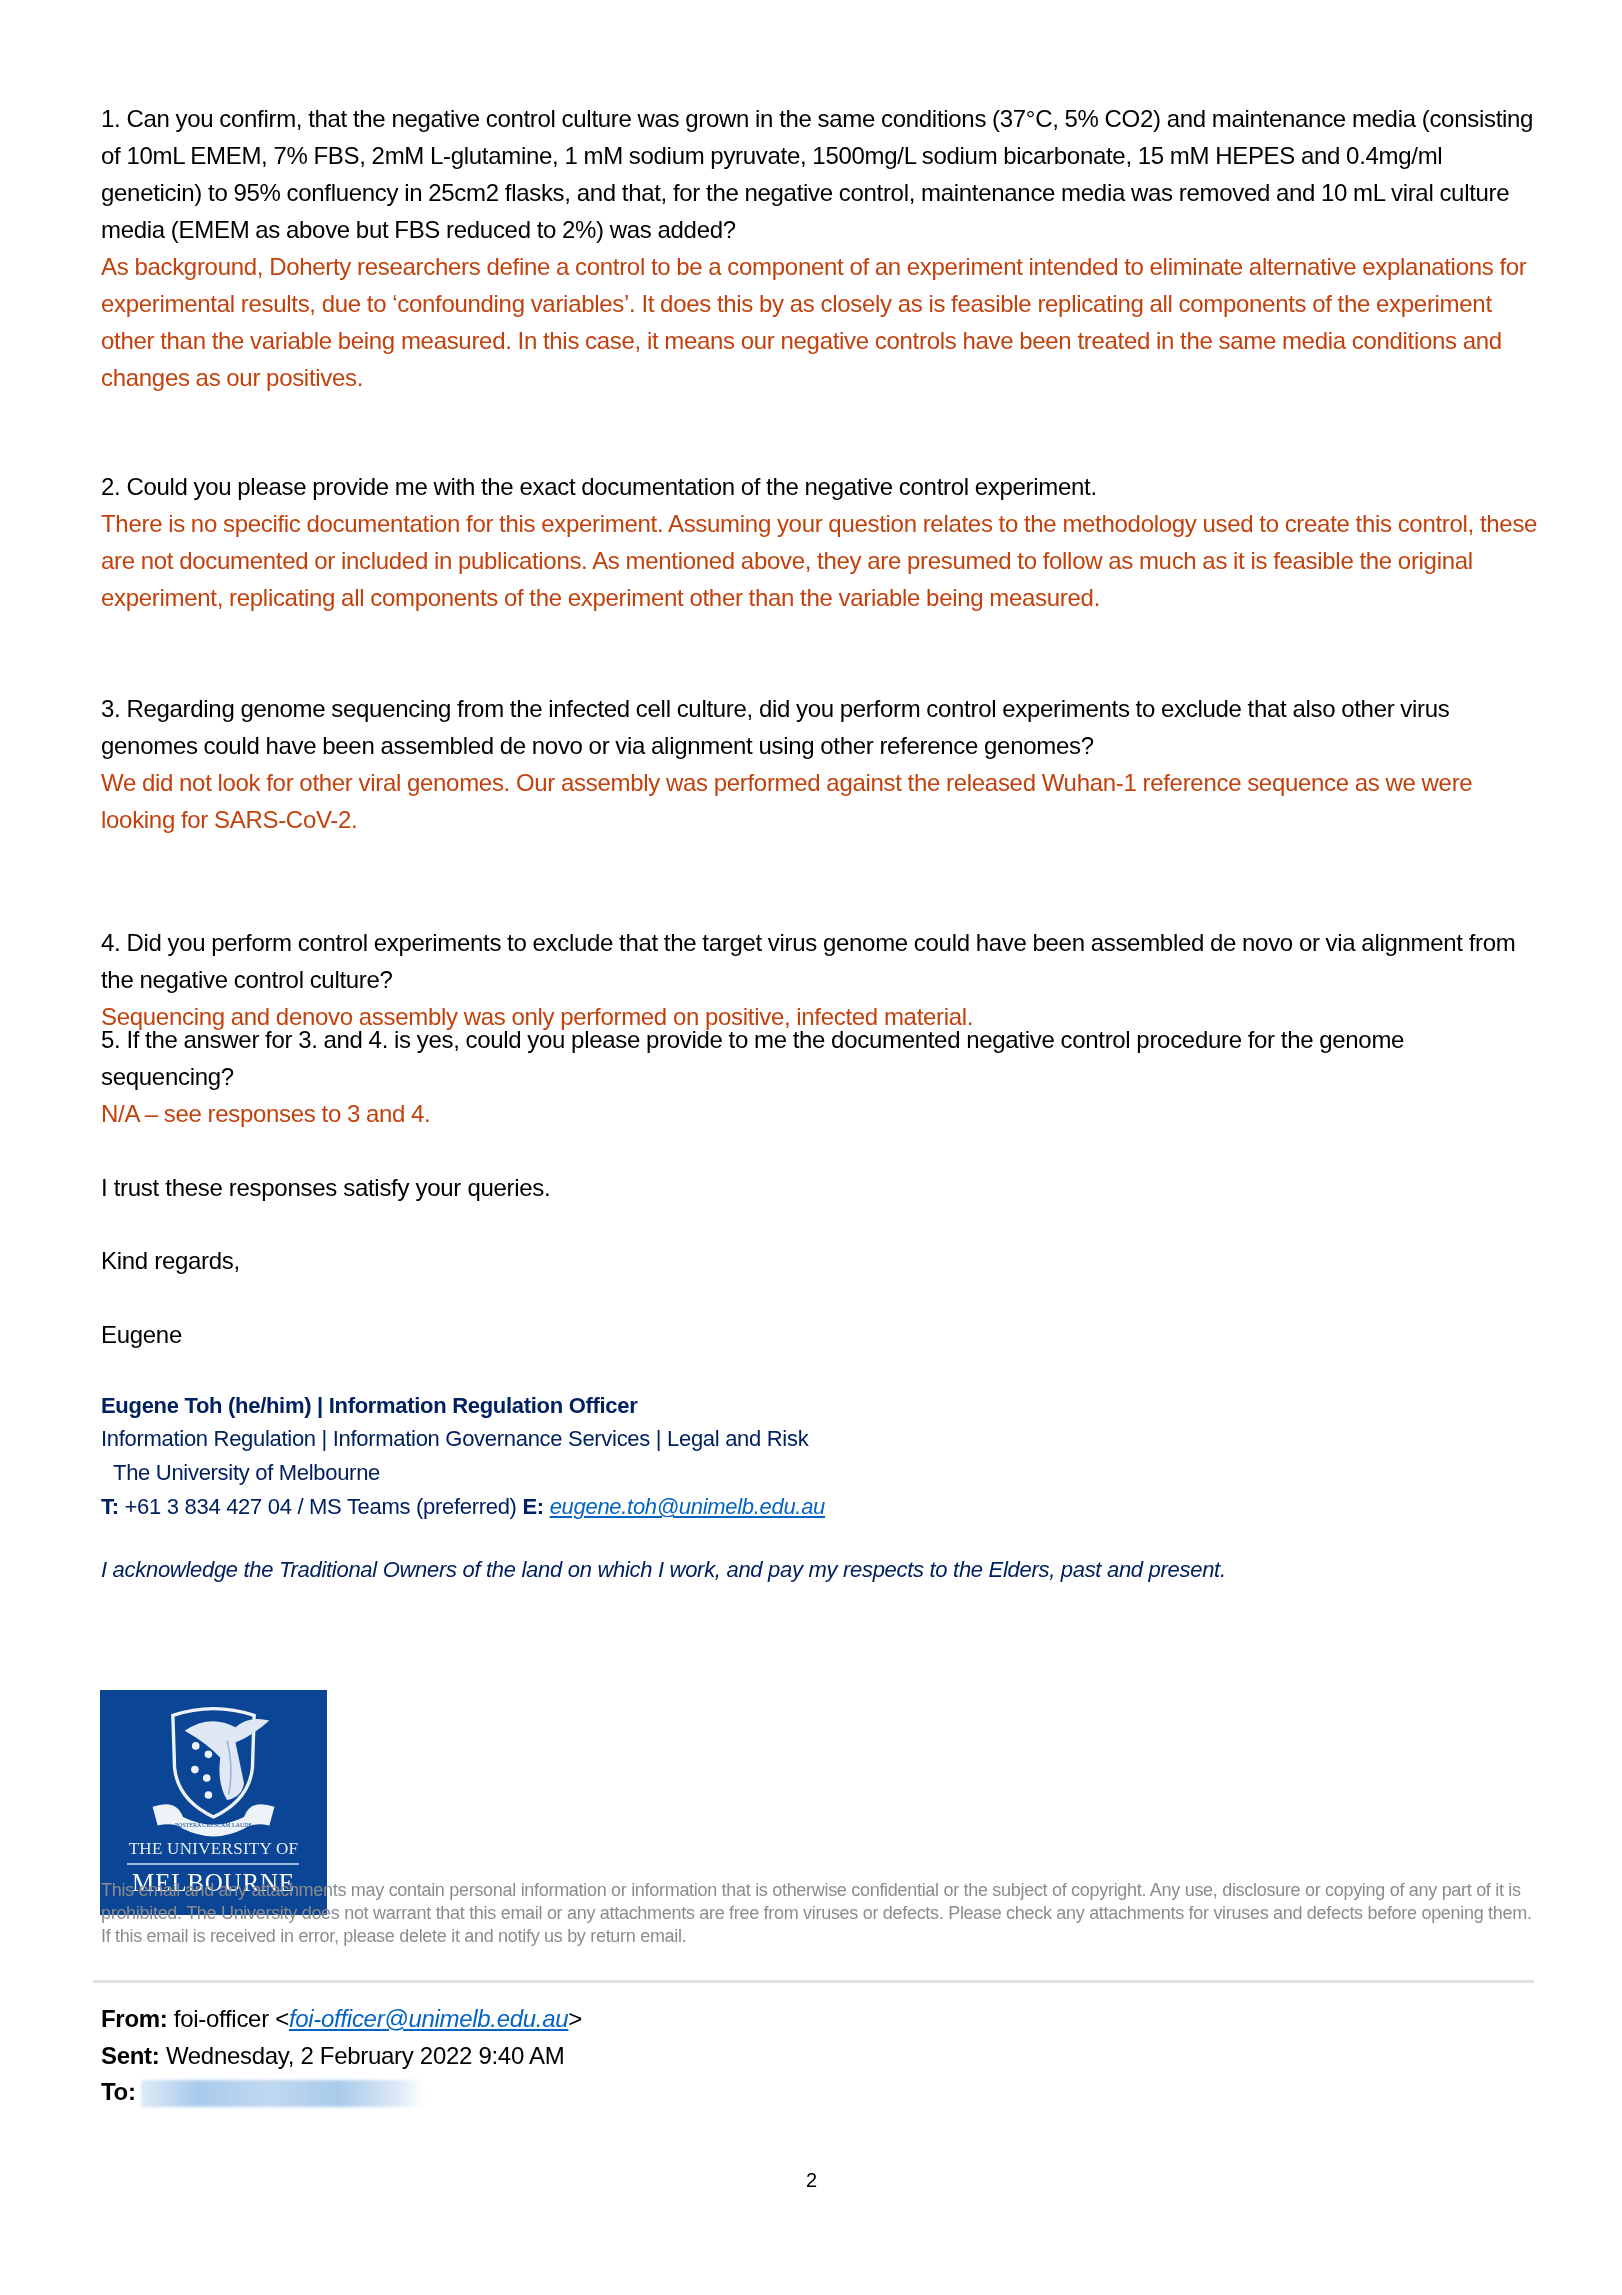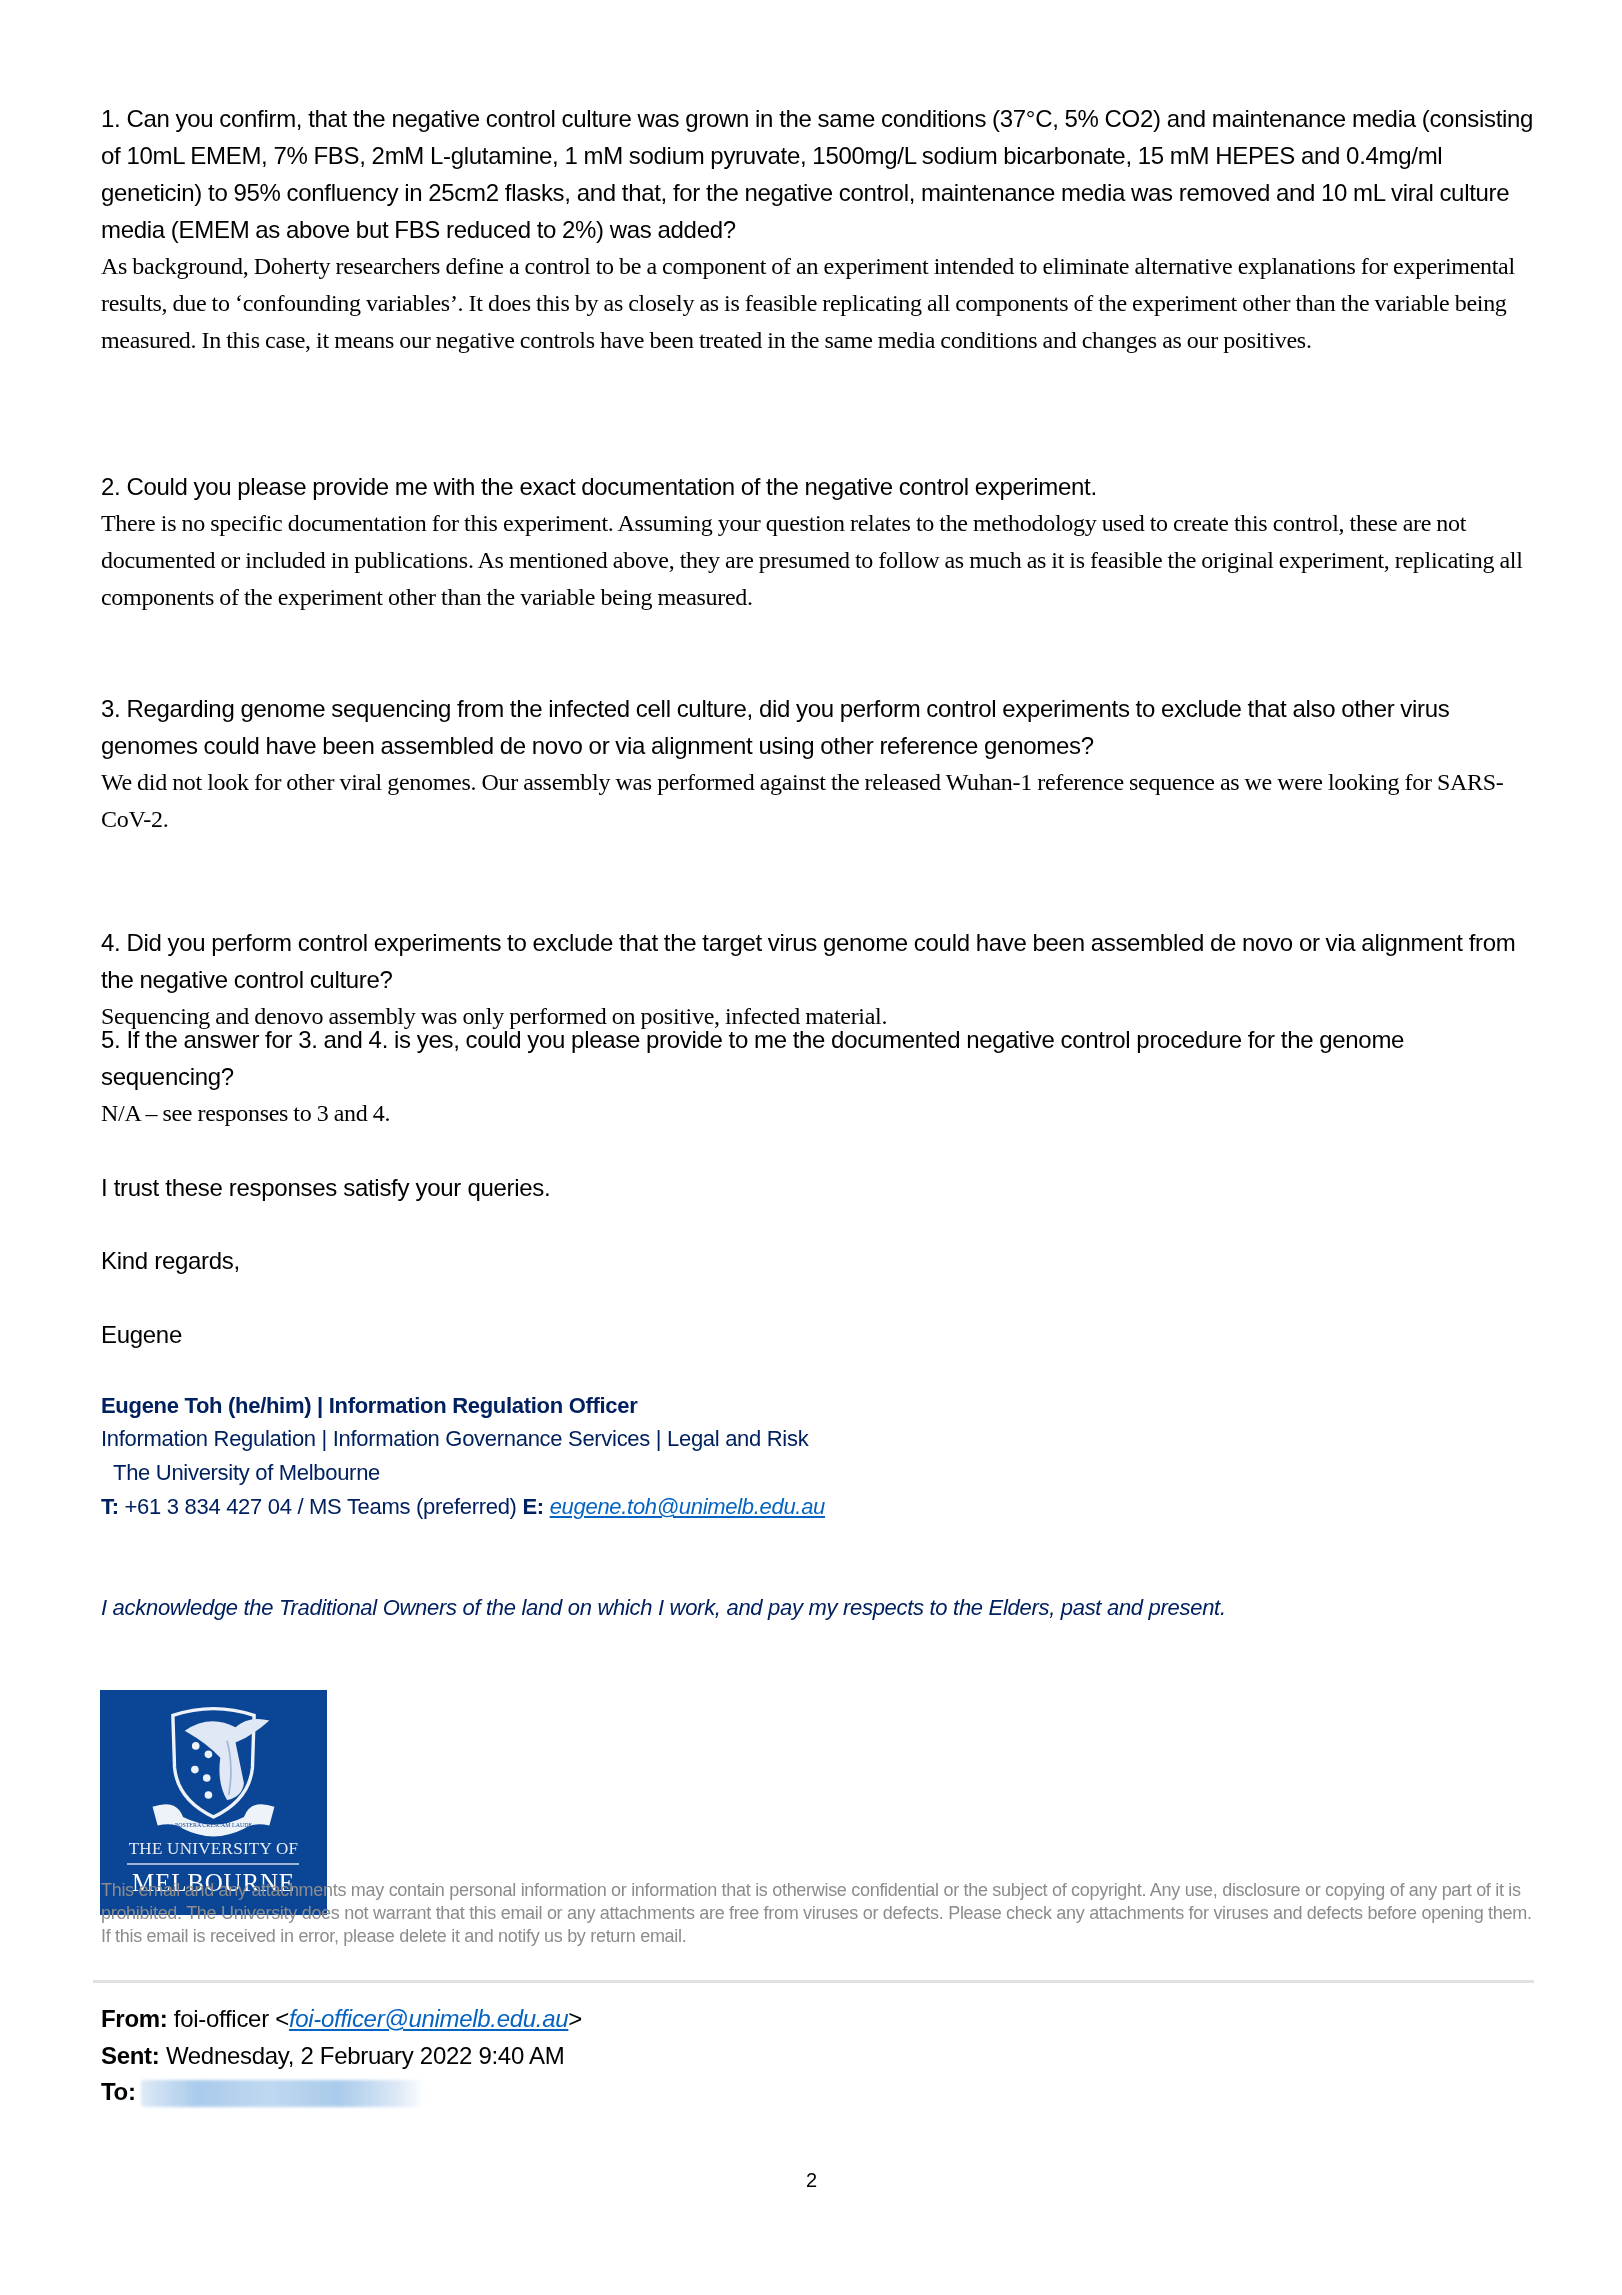--- a/index.html
+++ b/index.html
@@ -9,7 +9,7 @@
   .para { position: absolute; left: 101px; width: 1437px; font-size: 24px; line-height: 37px;
           color: #000; letter-spacing: -0.3px; word-spacing: -0.4px; }
   .q { color: #000000; }
-  .a { color: #000000; font-family: Liberation Serif, serif; }
+  .a { color: #c2410c; }
   .plain { position: absolute; left: 101px; font-size: 24px; line-height: 37px; color: #000; letter-spacing: -0.3px; }
   .sig { position: absolute; left: 101px; font-size: 22px; line-height: 34px; color: #002060; letter-spacing: -0.3px; }
   .sig b { font-weight: bold; }

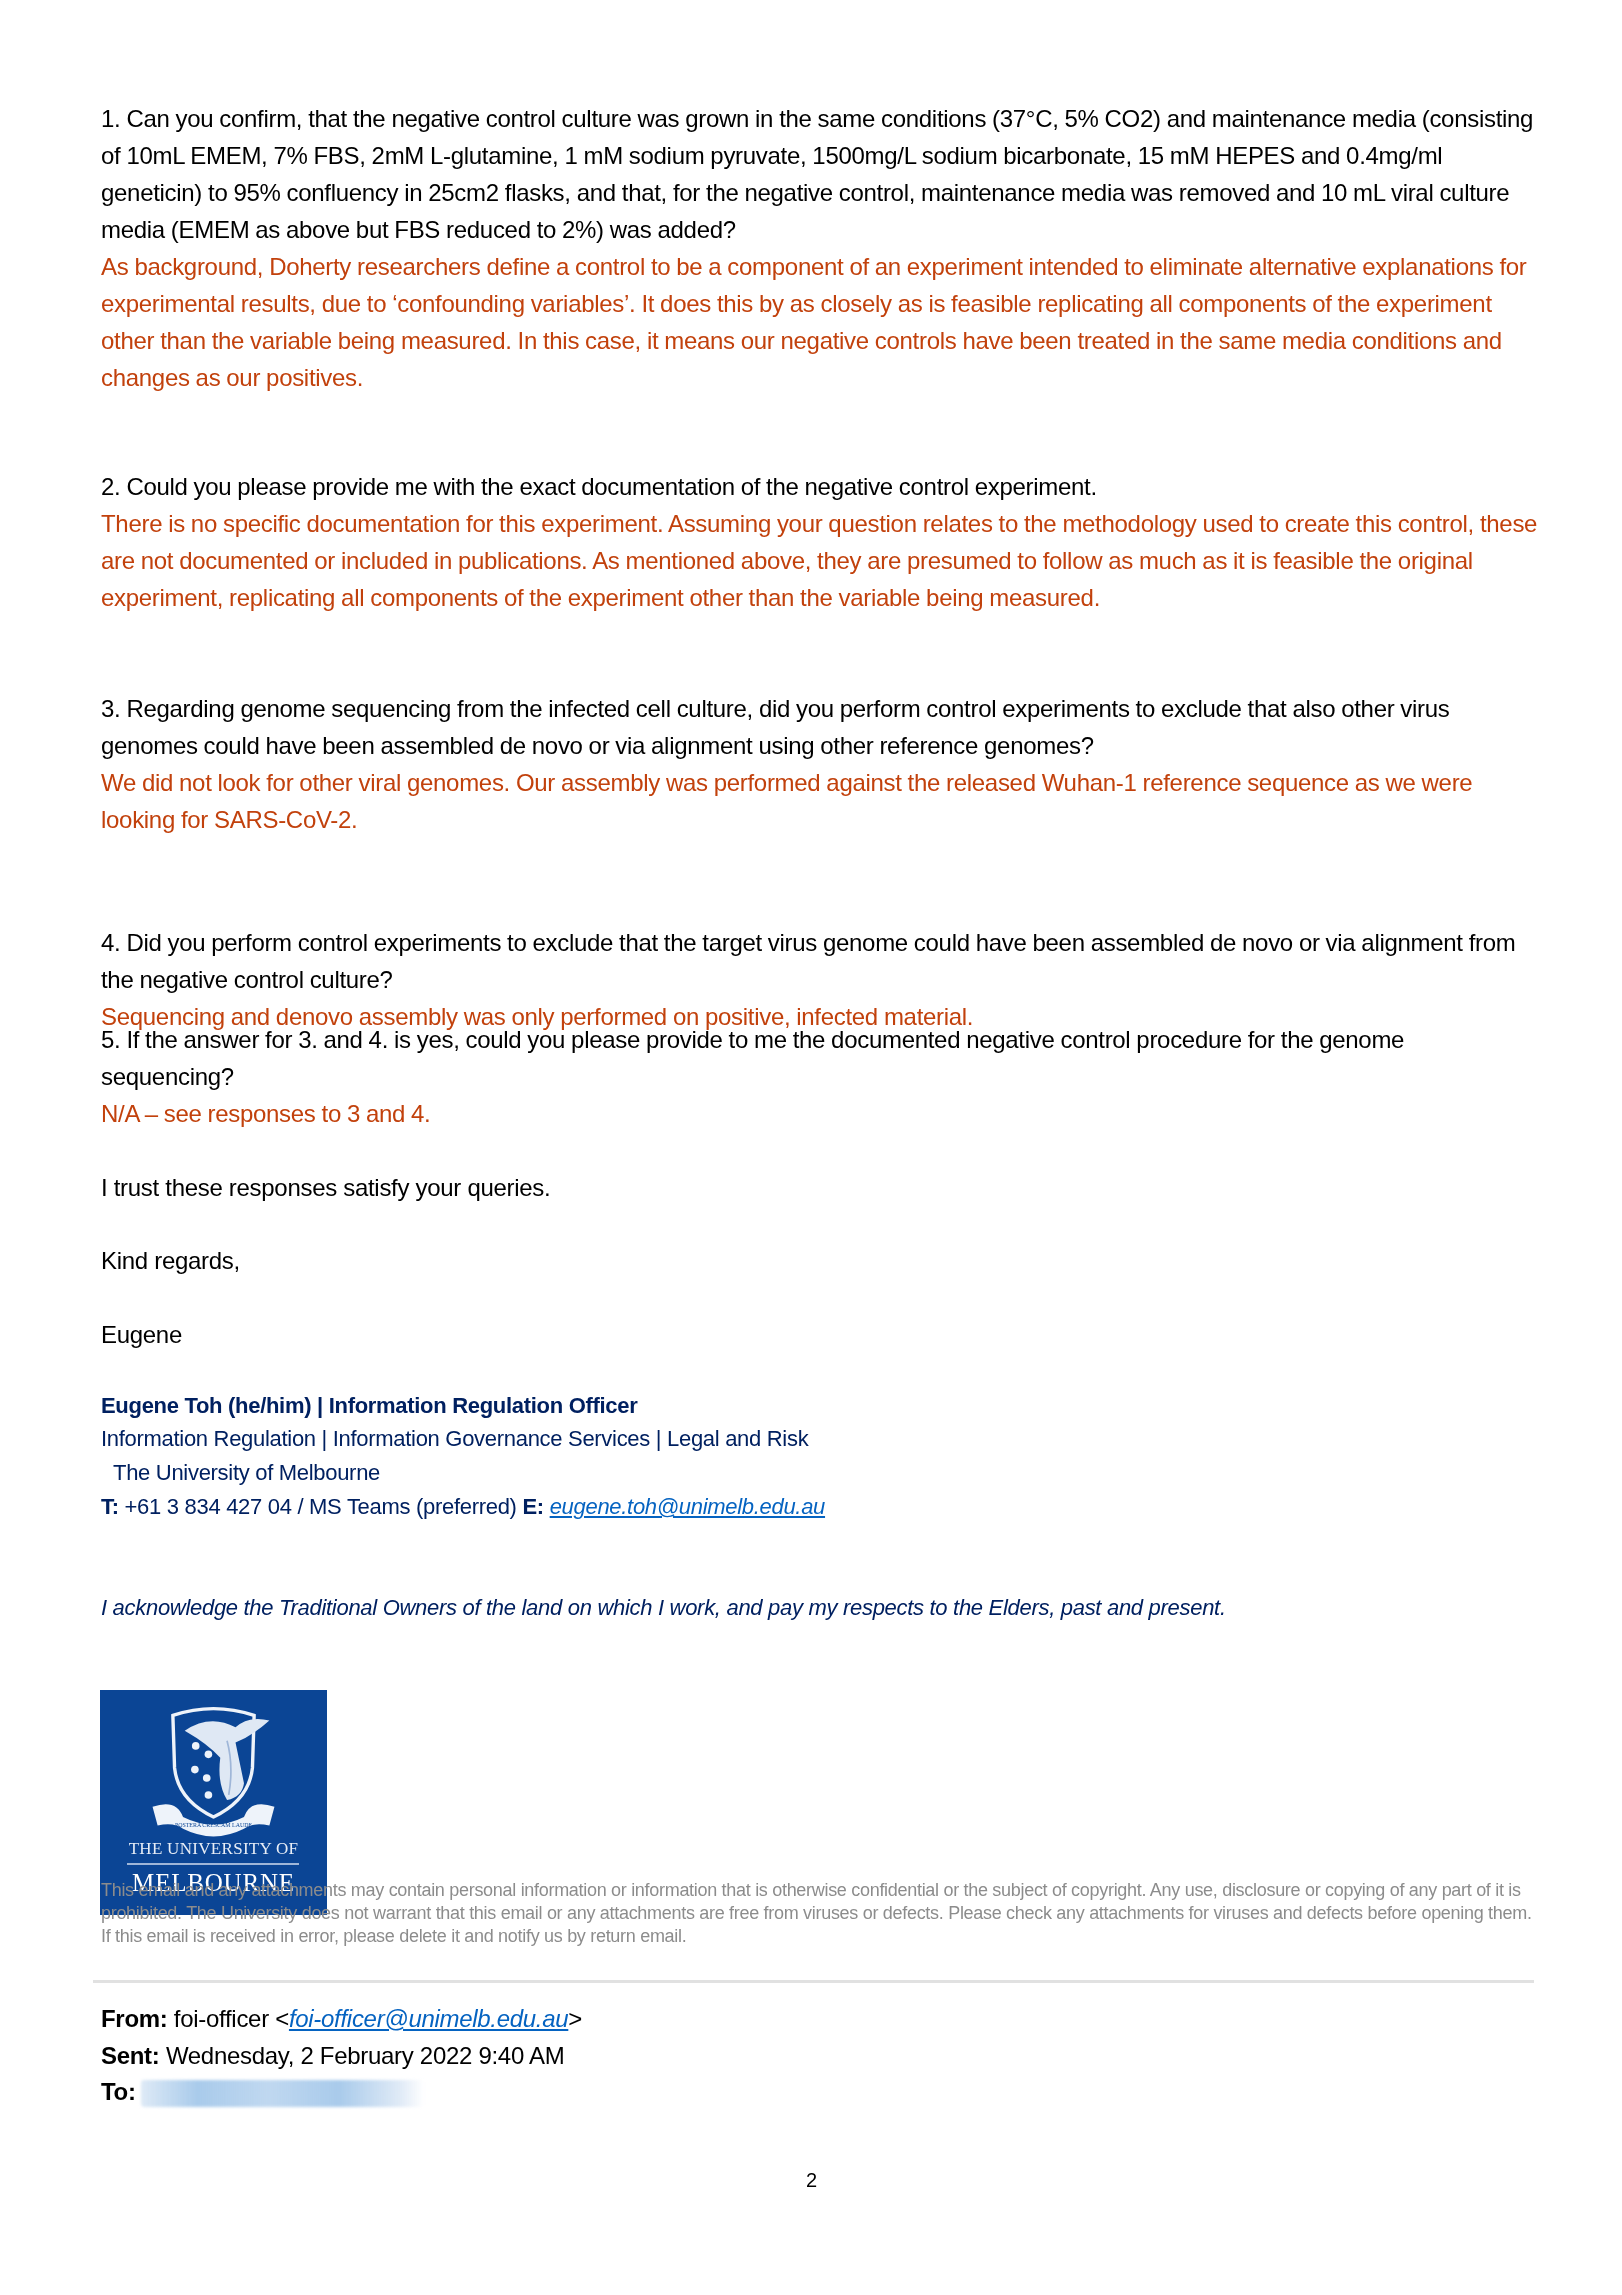--- a/index.html
+++ b/index.html
@@ -14,7 +14,7 @@
   .sig { position: absolute; left: 101px; font-size: 22px; line-height: 34px; color: #002060; letter-spacing: -0.3px; }
   .sig b { font-weight: bold; }
   .link { color: #0563c1; text-decoration: underline; font-style: italic; }
-  .ack { position: absolute; left: 101px; top: 1591px; font-size: 22px; line-height: 34px; color: #002060; font-style: italic; letter-spacing: -0.3px; }
+  .ack { position: absolute; left: 101px; top: 1553px; font-size: 22px; line-height: 34px; color: #002060; font-style: italic; letter-spacing: -0.3px; }
   .logo { position: absolute; left: 100px; top: 1690px; width: 227px; height: 225px; background: #0b4595; }
   .logo svg { position: absolute; left: 0; top: 0; }
   .logo-text-1 { position: absolute; left: 0; width: 227px; top: 149px; text-align: center;

